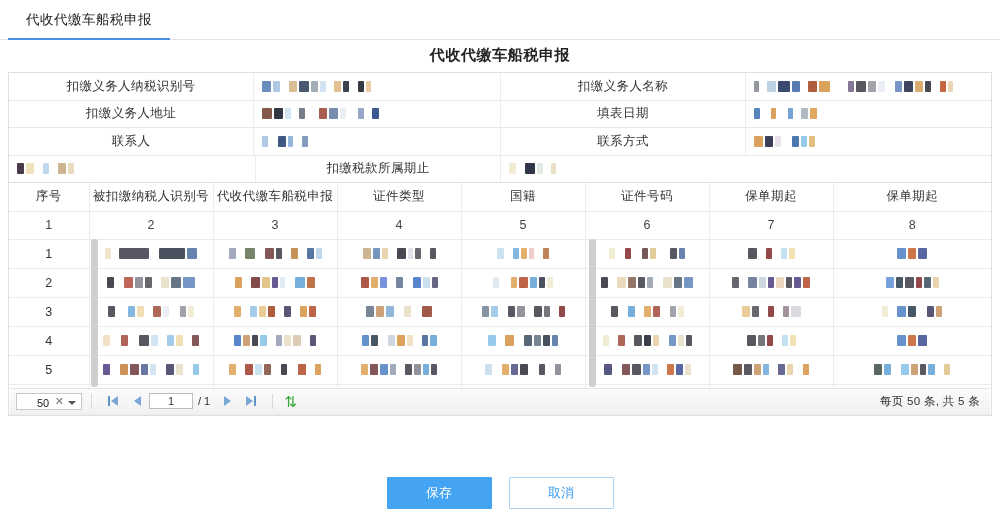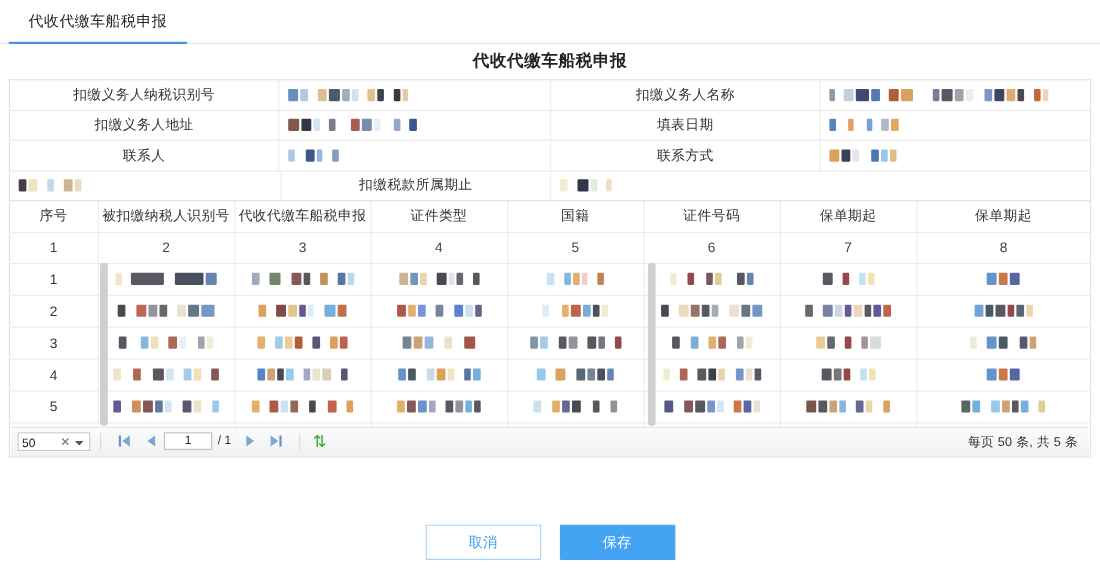--- a/index.html
+++ b/index.html
@@ -116,7 +116,7 @@
     position:relative; width:66px; height:17px;
     border:1px solid #c8c8c8; background:#fff;
     display:flex; align-items:center; font-size:11px; color:#333;
-    padding-left:3px;
+    padding-left:20px;
   }
   .pgselect .val{ font-size:11px; color:#222; line-height:1; margin-top:5px;}
   .pgselect .x{ position:absolute; right:17px; top:1px; font-size:11px; color:#777; }

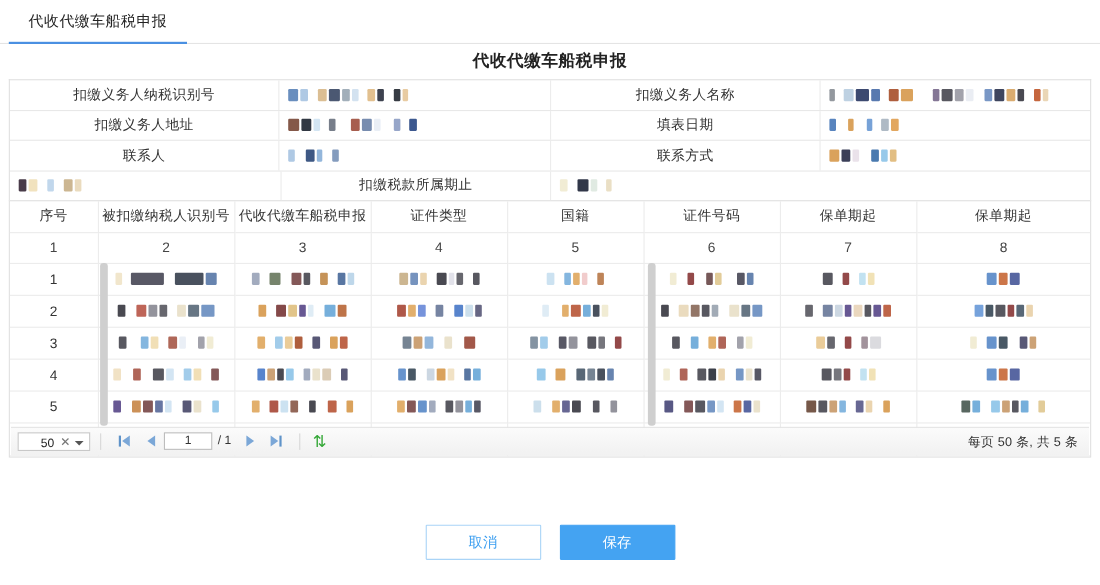--- a/index.html
+++ b/index.html
@@ -846,8 +846,8 @@
   </div>
 
   <div class="footer">
+    <div class="btn primary">保存</div>
     <div class="btn ghost">取消</div>
-    <div class="btn primary">保存</div>
   </div>
 
 </div>

